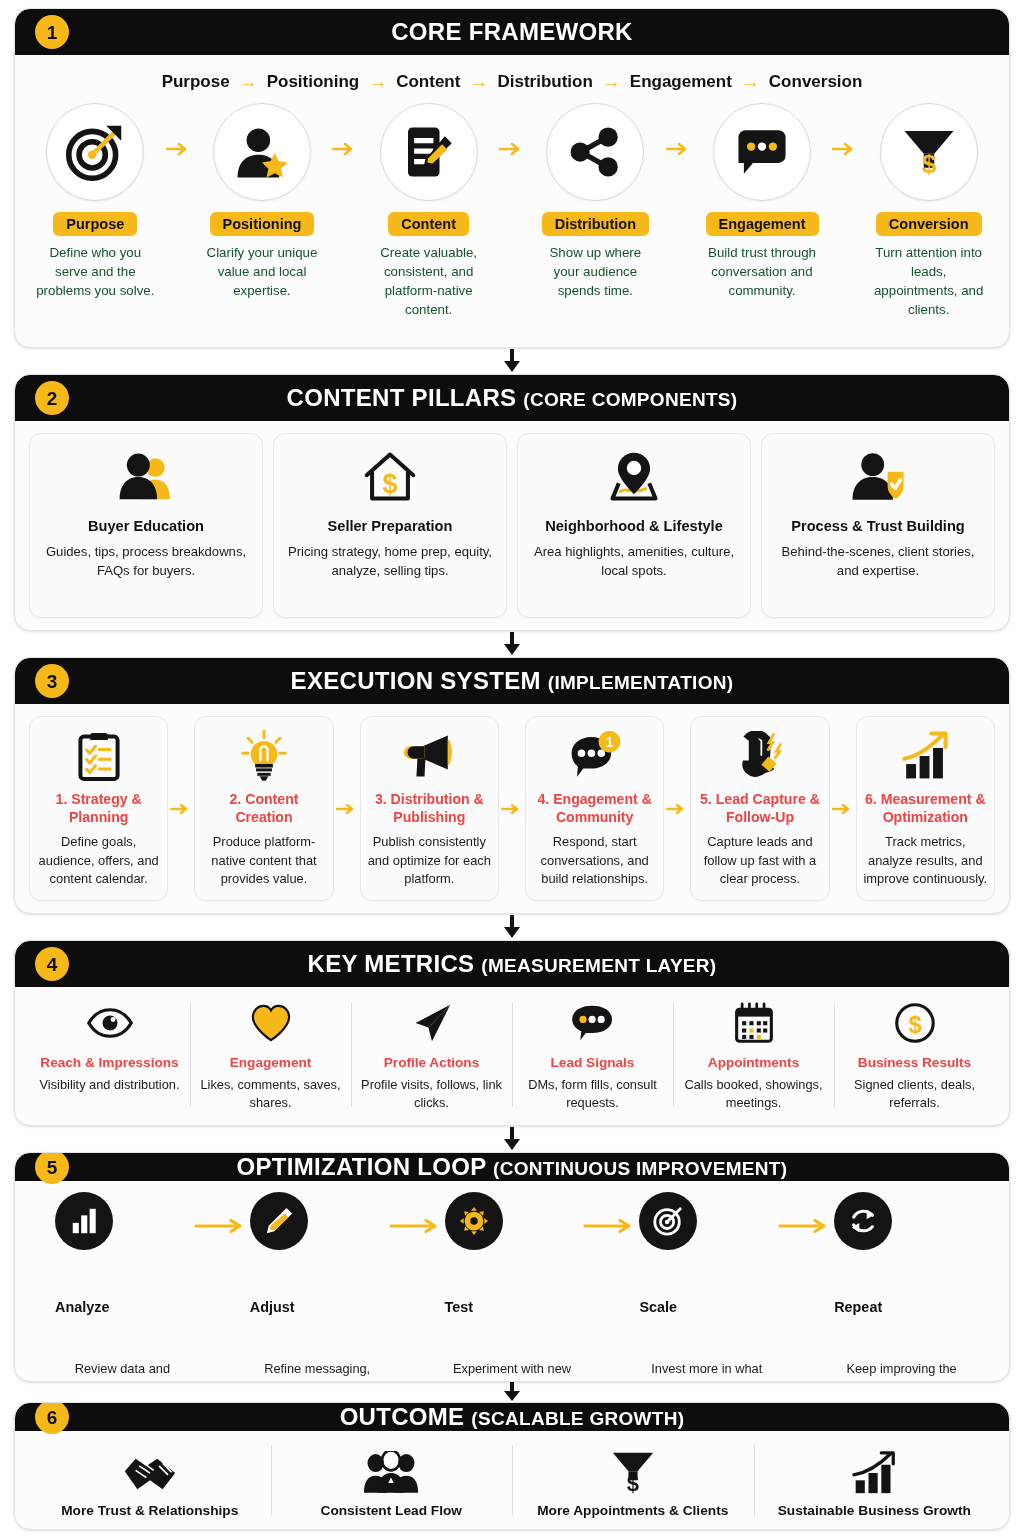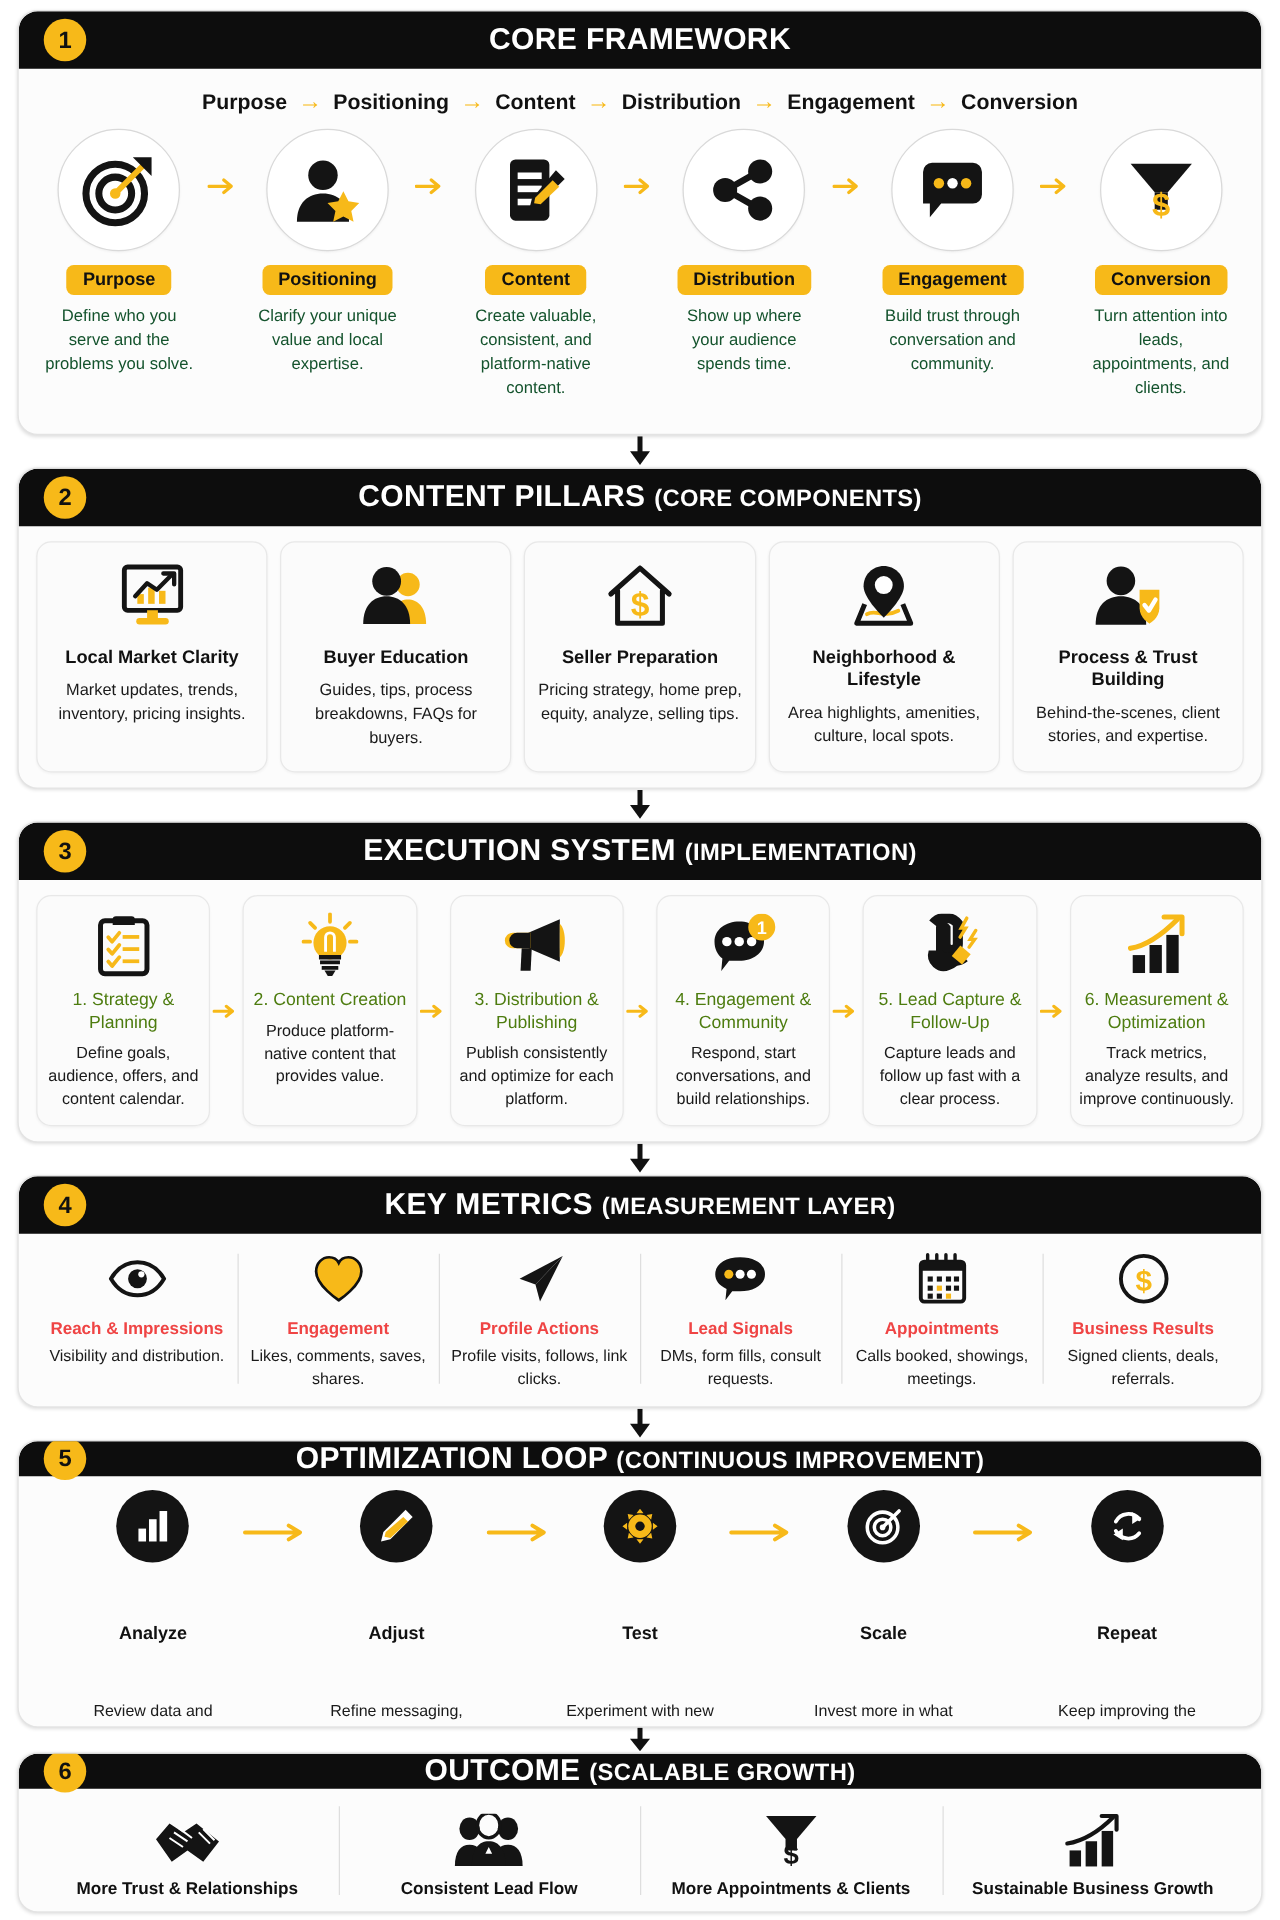--- a/index.html
+++ b/index.html
@@ -326,22 +326,6 @@
     <div class="sec-body">
       <div class="s2row">
 
-        <div class="s2card">
-          <div class="s2icon">
-            <svg width="56" height="52" viewBox="0 0 64 60">
-              <rect x="6" y="3" width="52" height="40" rx="3" class="ks" stroke-width="4.5"></rect>
-              <rect x="18" y="28" width="6" height="9" class="a"></rect>
-              <rect x="28" y="22" width="6" height="15" class="a"></rect>
-              <rect x="38" y="25" width="6" height="12" class="a"></rect>
-              <path d="M16 30 L27 18 L36 24 L50 10" class="ks" stroke-width="4" stroke-linecap="round" stroke-linejoin="round"></path>
-              <path d="M42 9 L52 9 L52 19" class="ks" stroke-width="4" stroke-linecap="round" stroke-linejoin="round"></path>
-              <path d="M27 43 h10 v7 h-10 Z" class="a"></path>
-              <rect x="17" y="50" width="30" height="6" rx="3" class="a"></rect>
-            </svg>
-          </div>
-          <div class="s2title">Local Market Clarity</div>
-          <div class="s2desc">Market updates, trends, inventory, pricing insights.</div>
-        </div>
 
         <div class="s2card">
           <div class="s2icon">

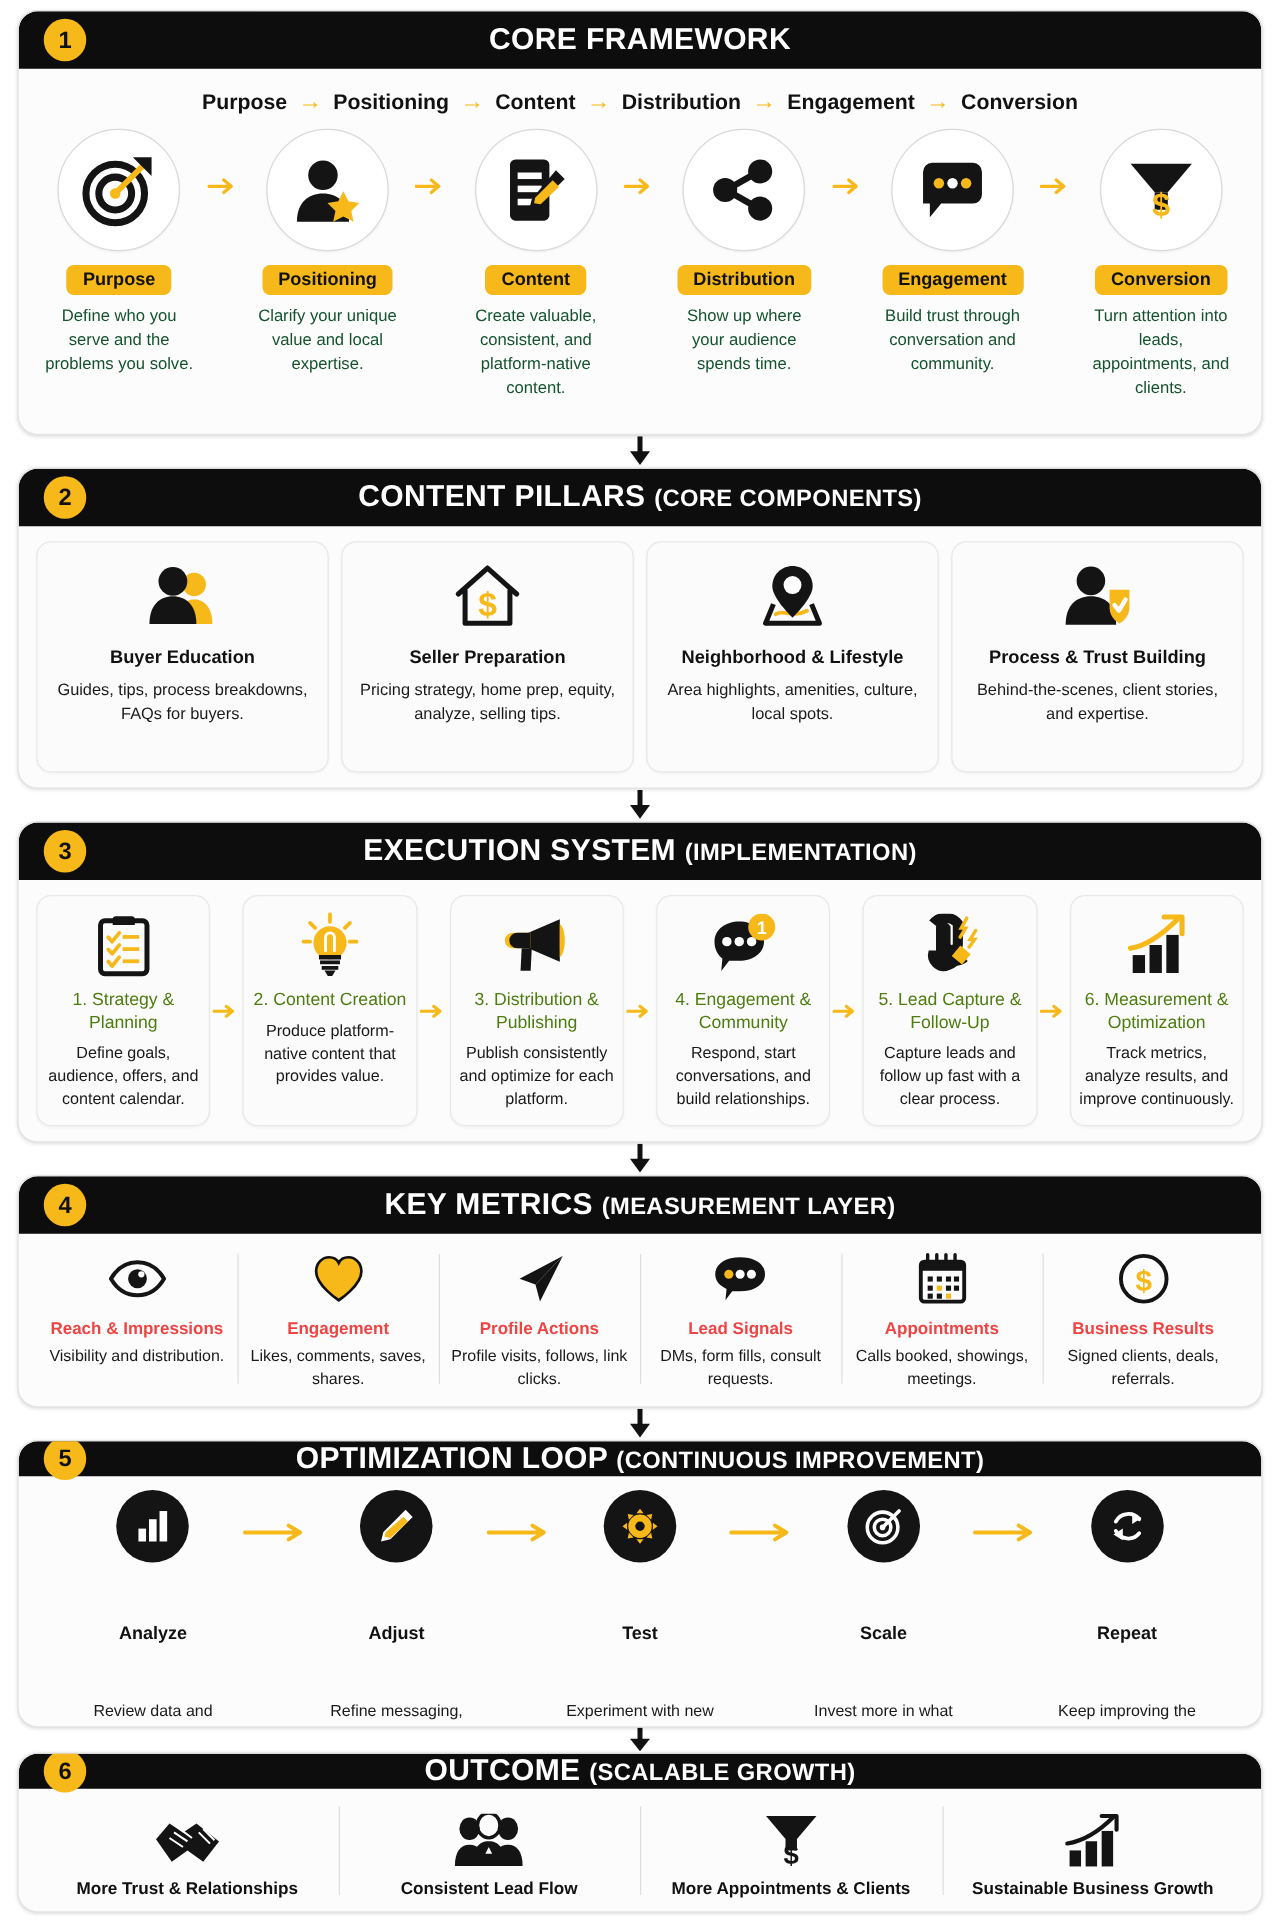--- a/index.html
+++ b/index.html
@@ -127,7 +127,7 @@
   }
   .s3arrow{flex:0 0 26px;display:flex;align-items:center;justify-content:center;color:var(--amber);}
   .s3icon{height:58px;display:flex;align-items:center;justify-content:center;}
-  .s3title{margin-top:6px;font-size:14.1px;font-weight:normal;text-align:center;line-height:1.25;color:#4d7c0f;}
+  .s3title{margin-top:6px;font-size:14.1px;font-weight:bold;text-align:center;line-height:1.25;color:#ef4444;}
   .s3desc{margin-top:7px;font-size:12.9px;line-height:1.42;text-align:center;}
 
   

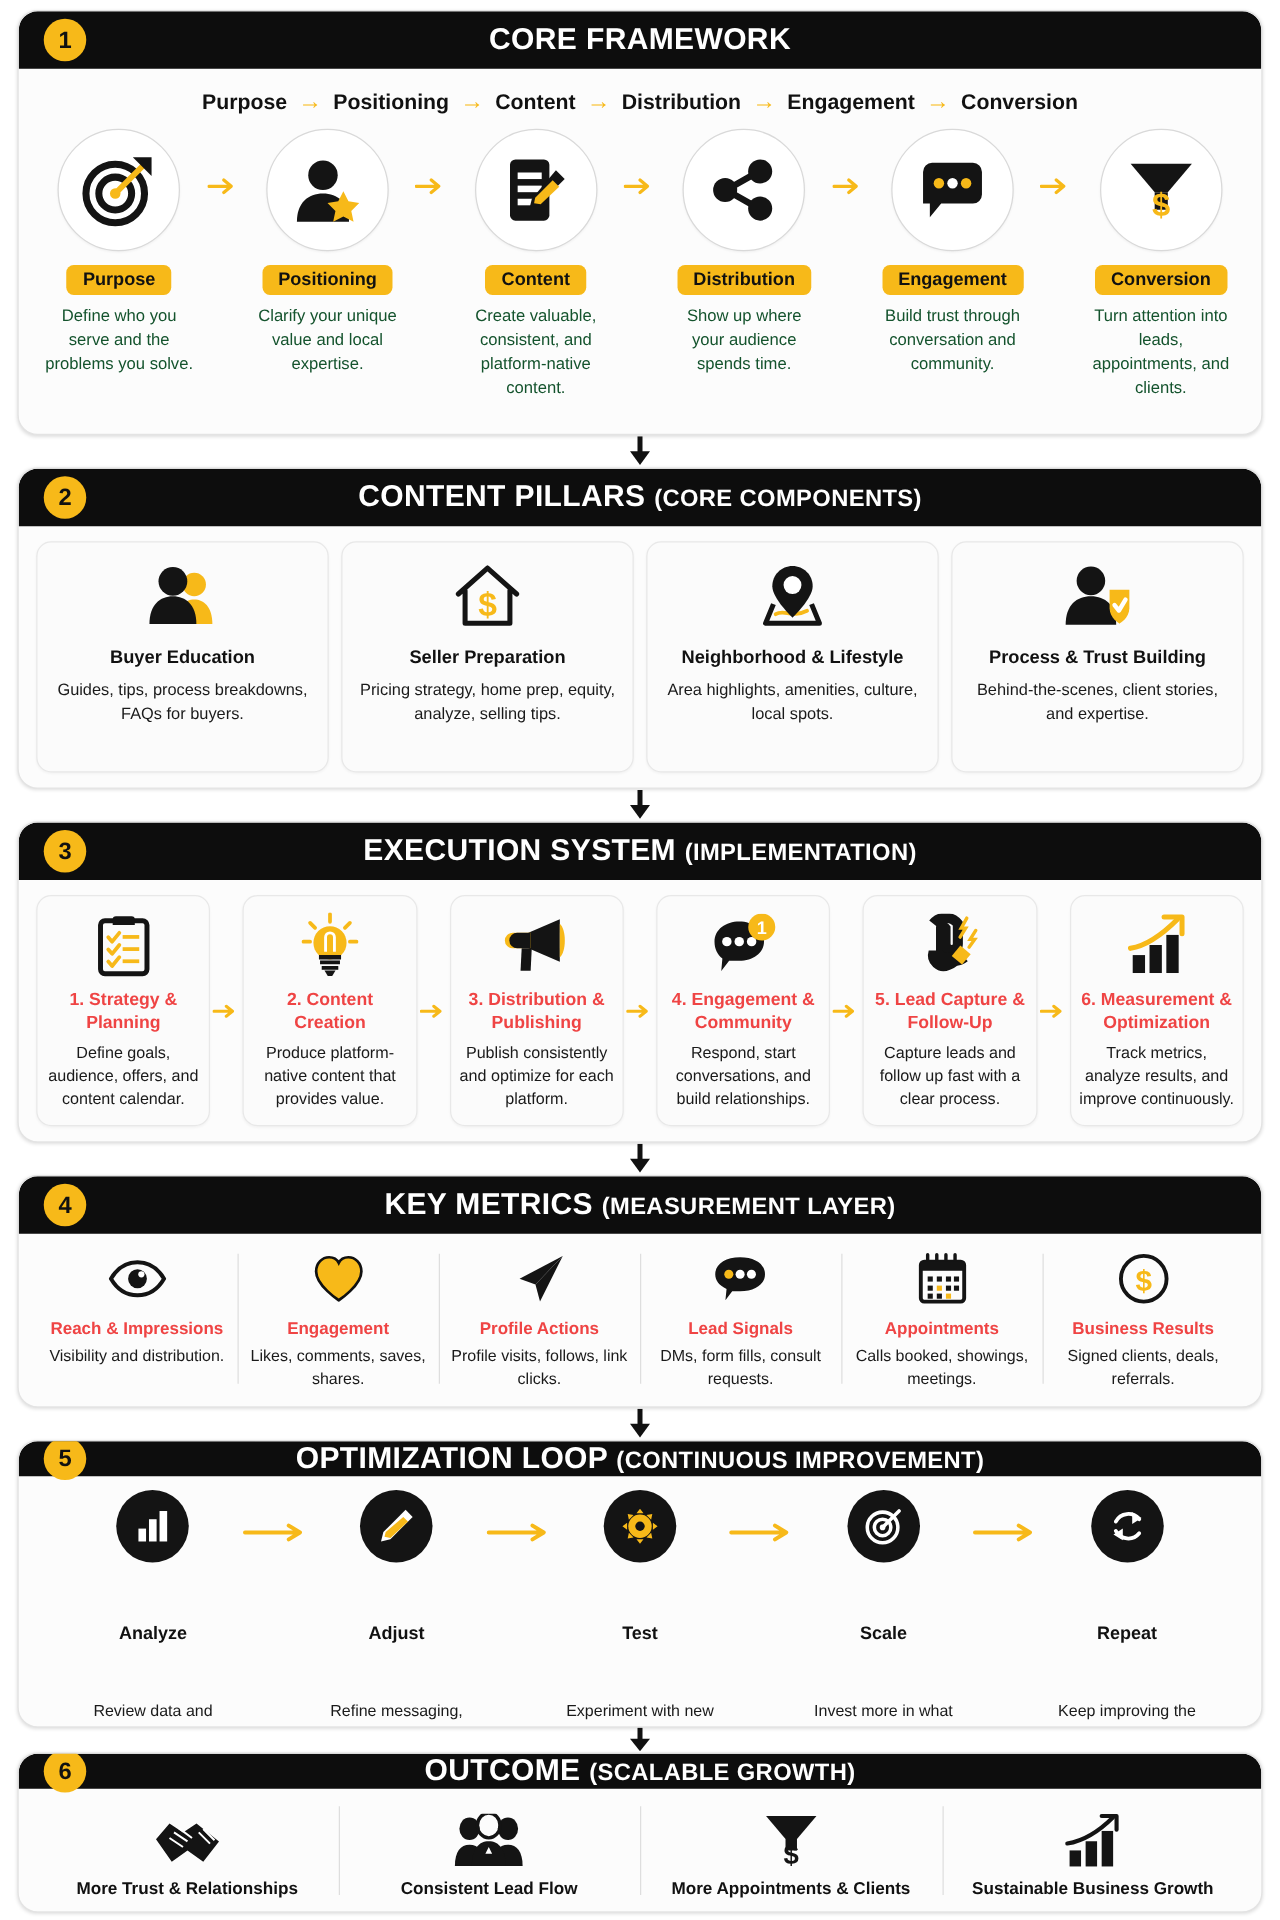--- a/index.html
+++ b/index.html
@@ -146,7 +146,7 @@
   
   .s5wrap{width:100%;display:flex;flex-direction:column;position:relative;}
   .s5row{display:flex;align-items:flex-start;justify-content:center;width:100%;padding:0 26px;}
-  .s5col{flex:1 1 0;display:flex;flex-direction:column;align-items:center;min-width:0;gap:40px;}
+  .s5col{flex:1 1 0;display:flex;flex-direction:column;align-items:flex-start;min-width:0;gap:40px;}
   .s5arrow{flex:0 0 60px;display:flex;align-items:flex-start;justify-content:center;padding-top:26px;}
   .s5circ{
     width:58px;height:58px;border-radius:50%;background:var(--ink);

